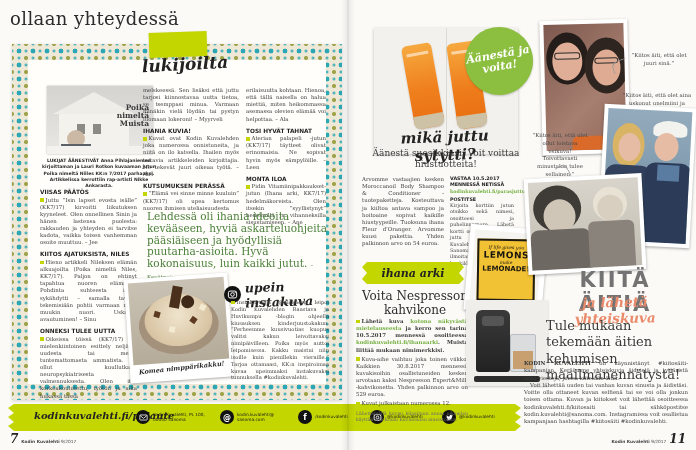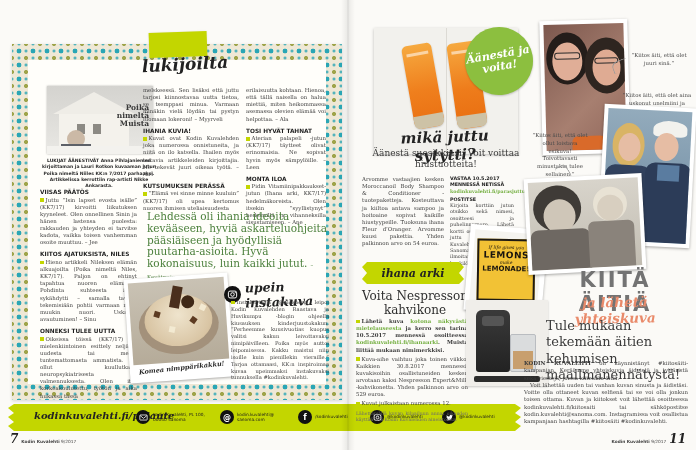--- a/index.html
+++ b/index.html
@@ -78,6 +78,7 @@
 
 <div id="spread">
 
+  <div class="abs page-header" style="left:10px; top:8px;">ollaan yhteydessä</div>
 
   <div class="abs ornate" style="left:12px; top:44px; width:330px; height:356px;">
     <div class="ornate-inner"></div>

